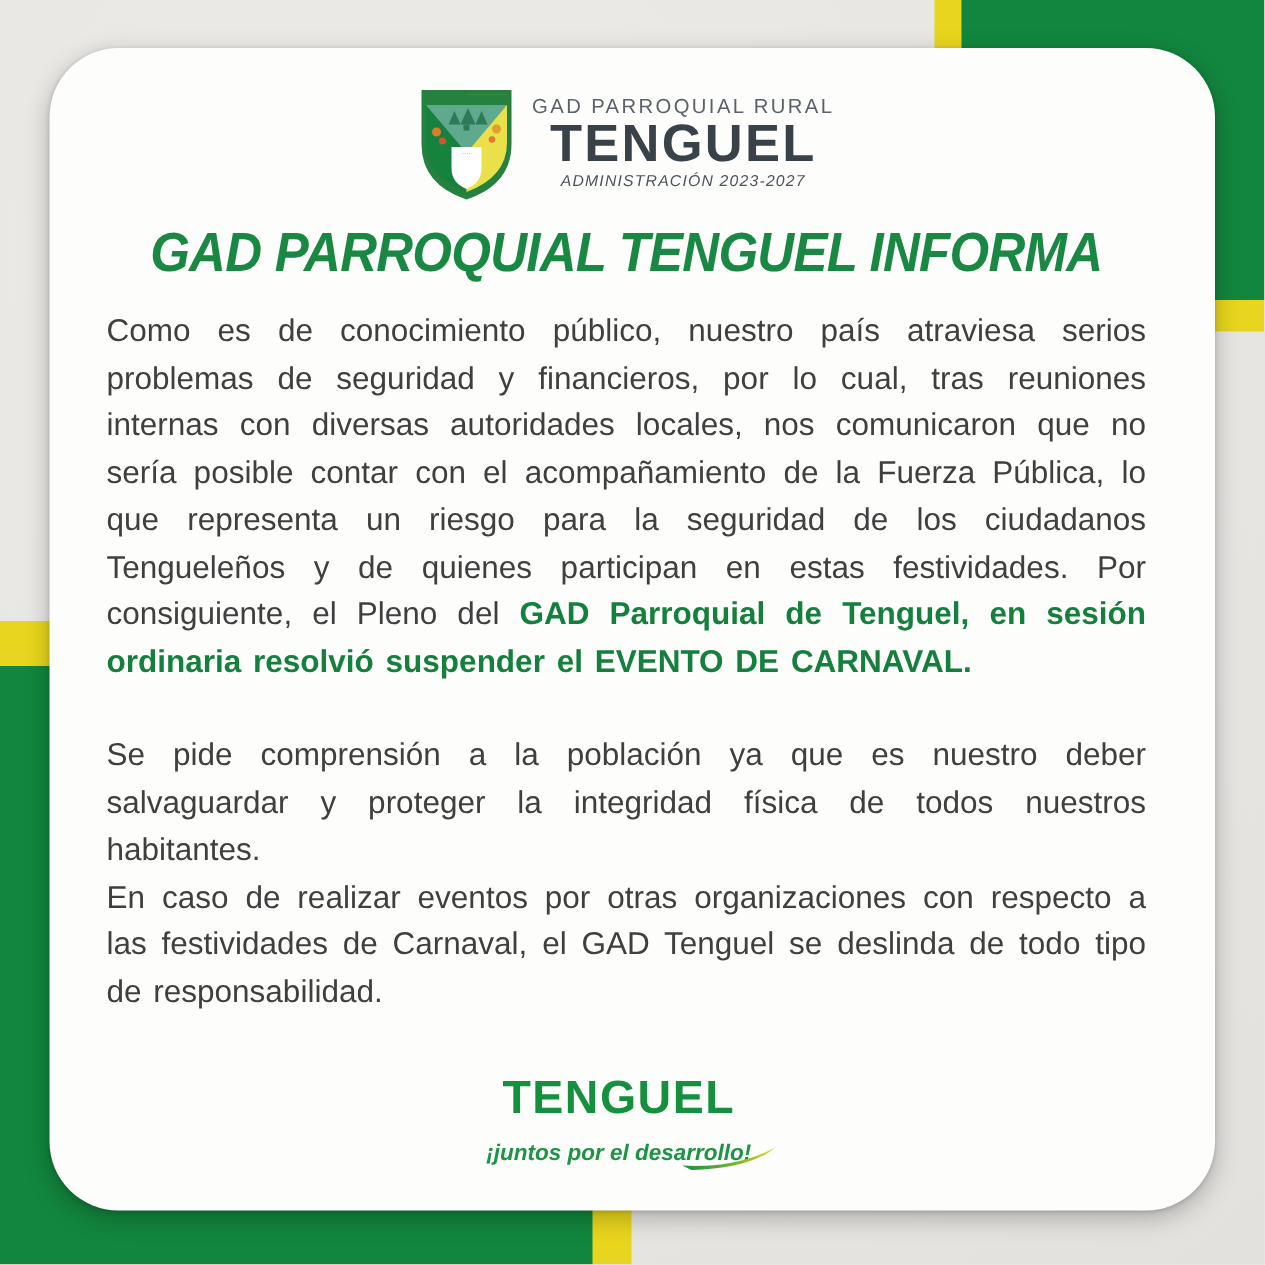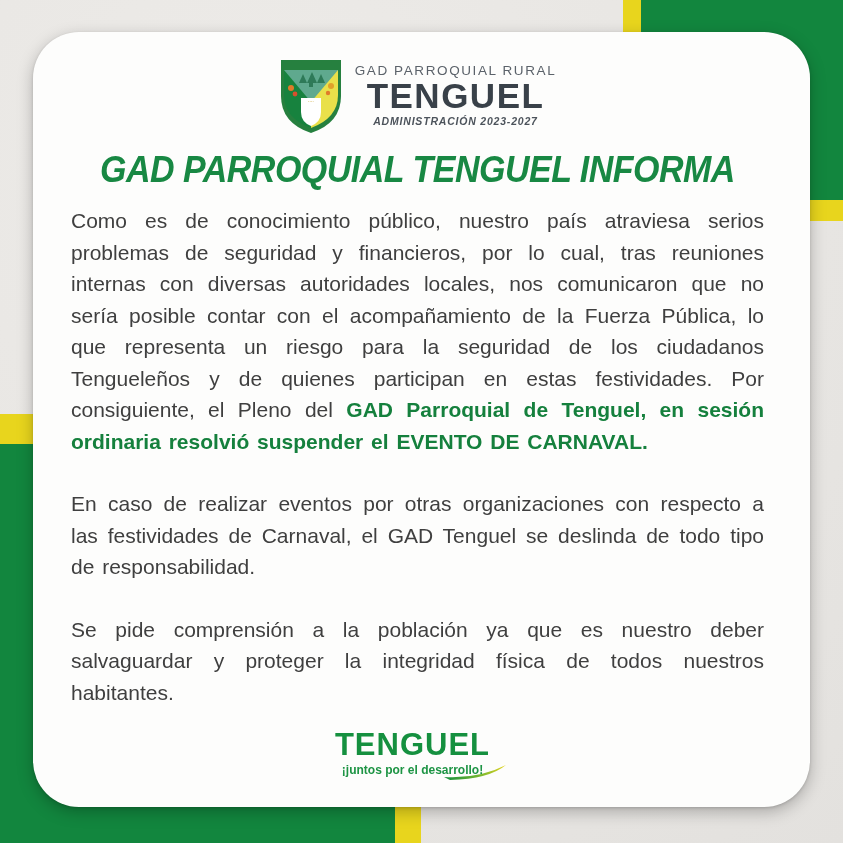--- a/index.html
+++ b/index.html
@@ -31,7 +31,7 @@
   .hdr-text{display:flex;flex-direction:column;align-items:center;}
   .hdr-line1{font-size:13.5px;color:#5b626a;letter-spacing:1.6px;font-weight:500;}
   .hdr-name{font-size:35px;font-weight:900;color:#394149;letter-spacing:1.5px;line-height:1.05;}
-  .hdr-line2{font-size:10.5px;font-style:italic;font-weight:bold;color:#4c535b;letter-spacing:.8px;}
+  .hdr-line2{font-size:10.5px;font-style:italic;font-weight:normal;color:#4c535b;letter-spacing:.8px;}
   
   .title{
     text-align:center;color:#188843;font-weight:900;font-style:italic;

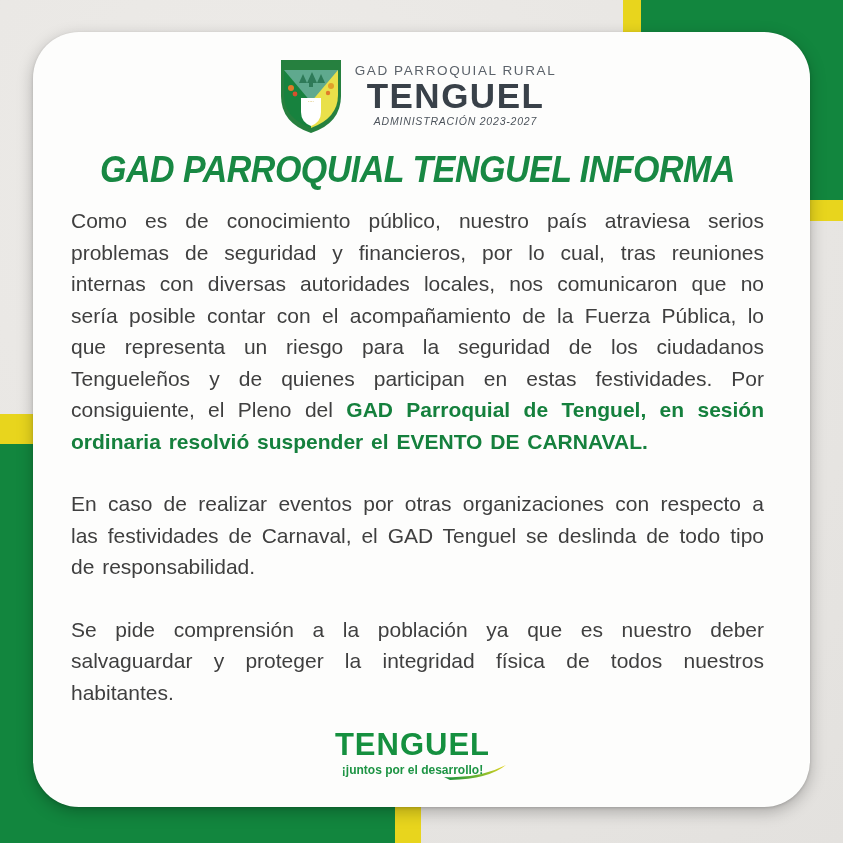--- a/index.html
+++ b/index.html
@@ -114,9 +114,9 @@
 
       <p class="para"><span>Como es de conocimiento público, nuestro país atraviesa serios problemas de seguridad y financieros, por lo cual, tras reuniones internas con diversas autoridades locales, nos comunicaron que no sería posible contar con el acompañamiento de la Fuerza Pública, lo que representa un riesgo para la seguridad de los ciudadanos Tengueleños y de quienes participan en estas festividades. Por consiguiente, el Pleno del </span><strong>GAD Parroquial de Tenguel, en sesión ordinaria resolvió suspender el EVENTO DE CARNAVAL.</strong></p>
 
+      <p class="para last">Se pide comprensión a la población ya que es nuestro deber salvaguardar y proteger la integridad física de todos nuestros habitantes.</p>
+
       <p class="para">En caso de realizar eventos por otras organizaciones con respecto a las festividades de Carnaval, el GAD Tenguel se deslinda de todo tipo de responsabilidad.</p>
-
-      <p class="para last">Se pide comprensión a la población ya que es nuestro deber salvaguardar y proteger la integridad física de todos nuestros habitantes.</p>
 
       <div class="footer">
 

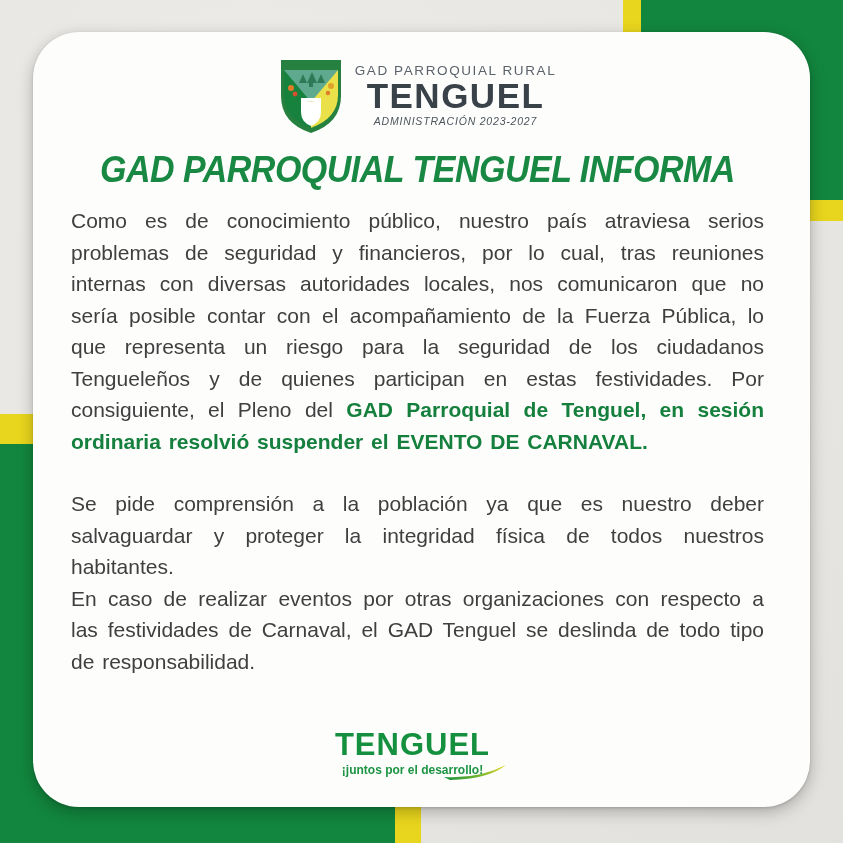--- a/index.html
+++ b/index.html
@@ -50,7 +50,7 @@
   .footer{margin-top:auto;display:flex;justify-content:center;align-items:center;gap:42px;padding-bottom:4px;}
   .tg-logo{text-align:center;position:relative;padding-right:10px;}
   .tg-name{color:#15903f;font-weight:900;font-size:31px;letter-spacing:1px;line-height:1;}
-  .tg-tag{color:#1d9444;font-size:12px;font-weight:bold;margin-top:3px;}
+  .tg-tag{color:#1d9444;font-style:italic;font-size:15px;font-weight:bold;margin-top:13px;}
   .tg-swoosh{position:absolute;right:-14px;bottom:-4px;width:70px;height:18px;}
   .ls-logo{position:relative;display:flex;flex-direction:column;align-items:flex-end;padding-left:34px;}
   .ls-flag{position:absolute;left:0;top:-8px;width:46px;height:40px;}

